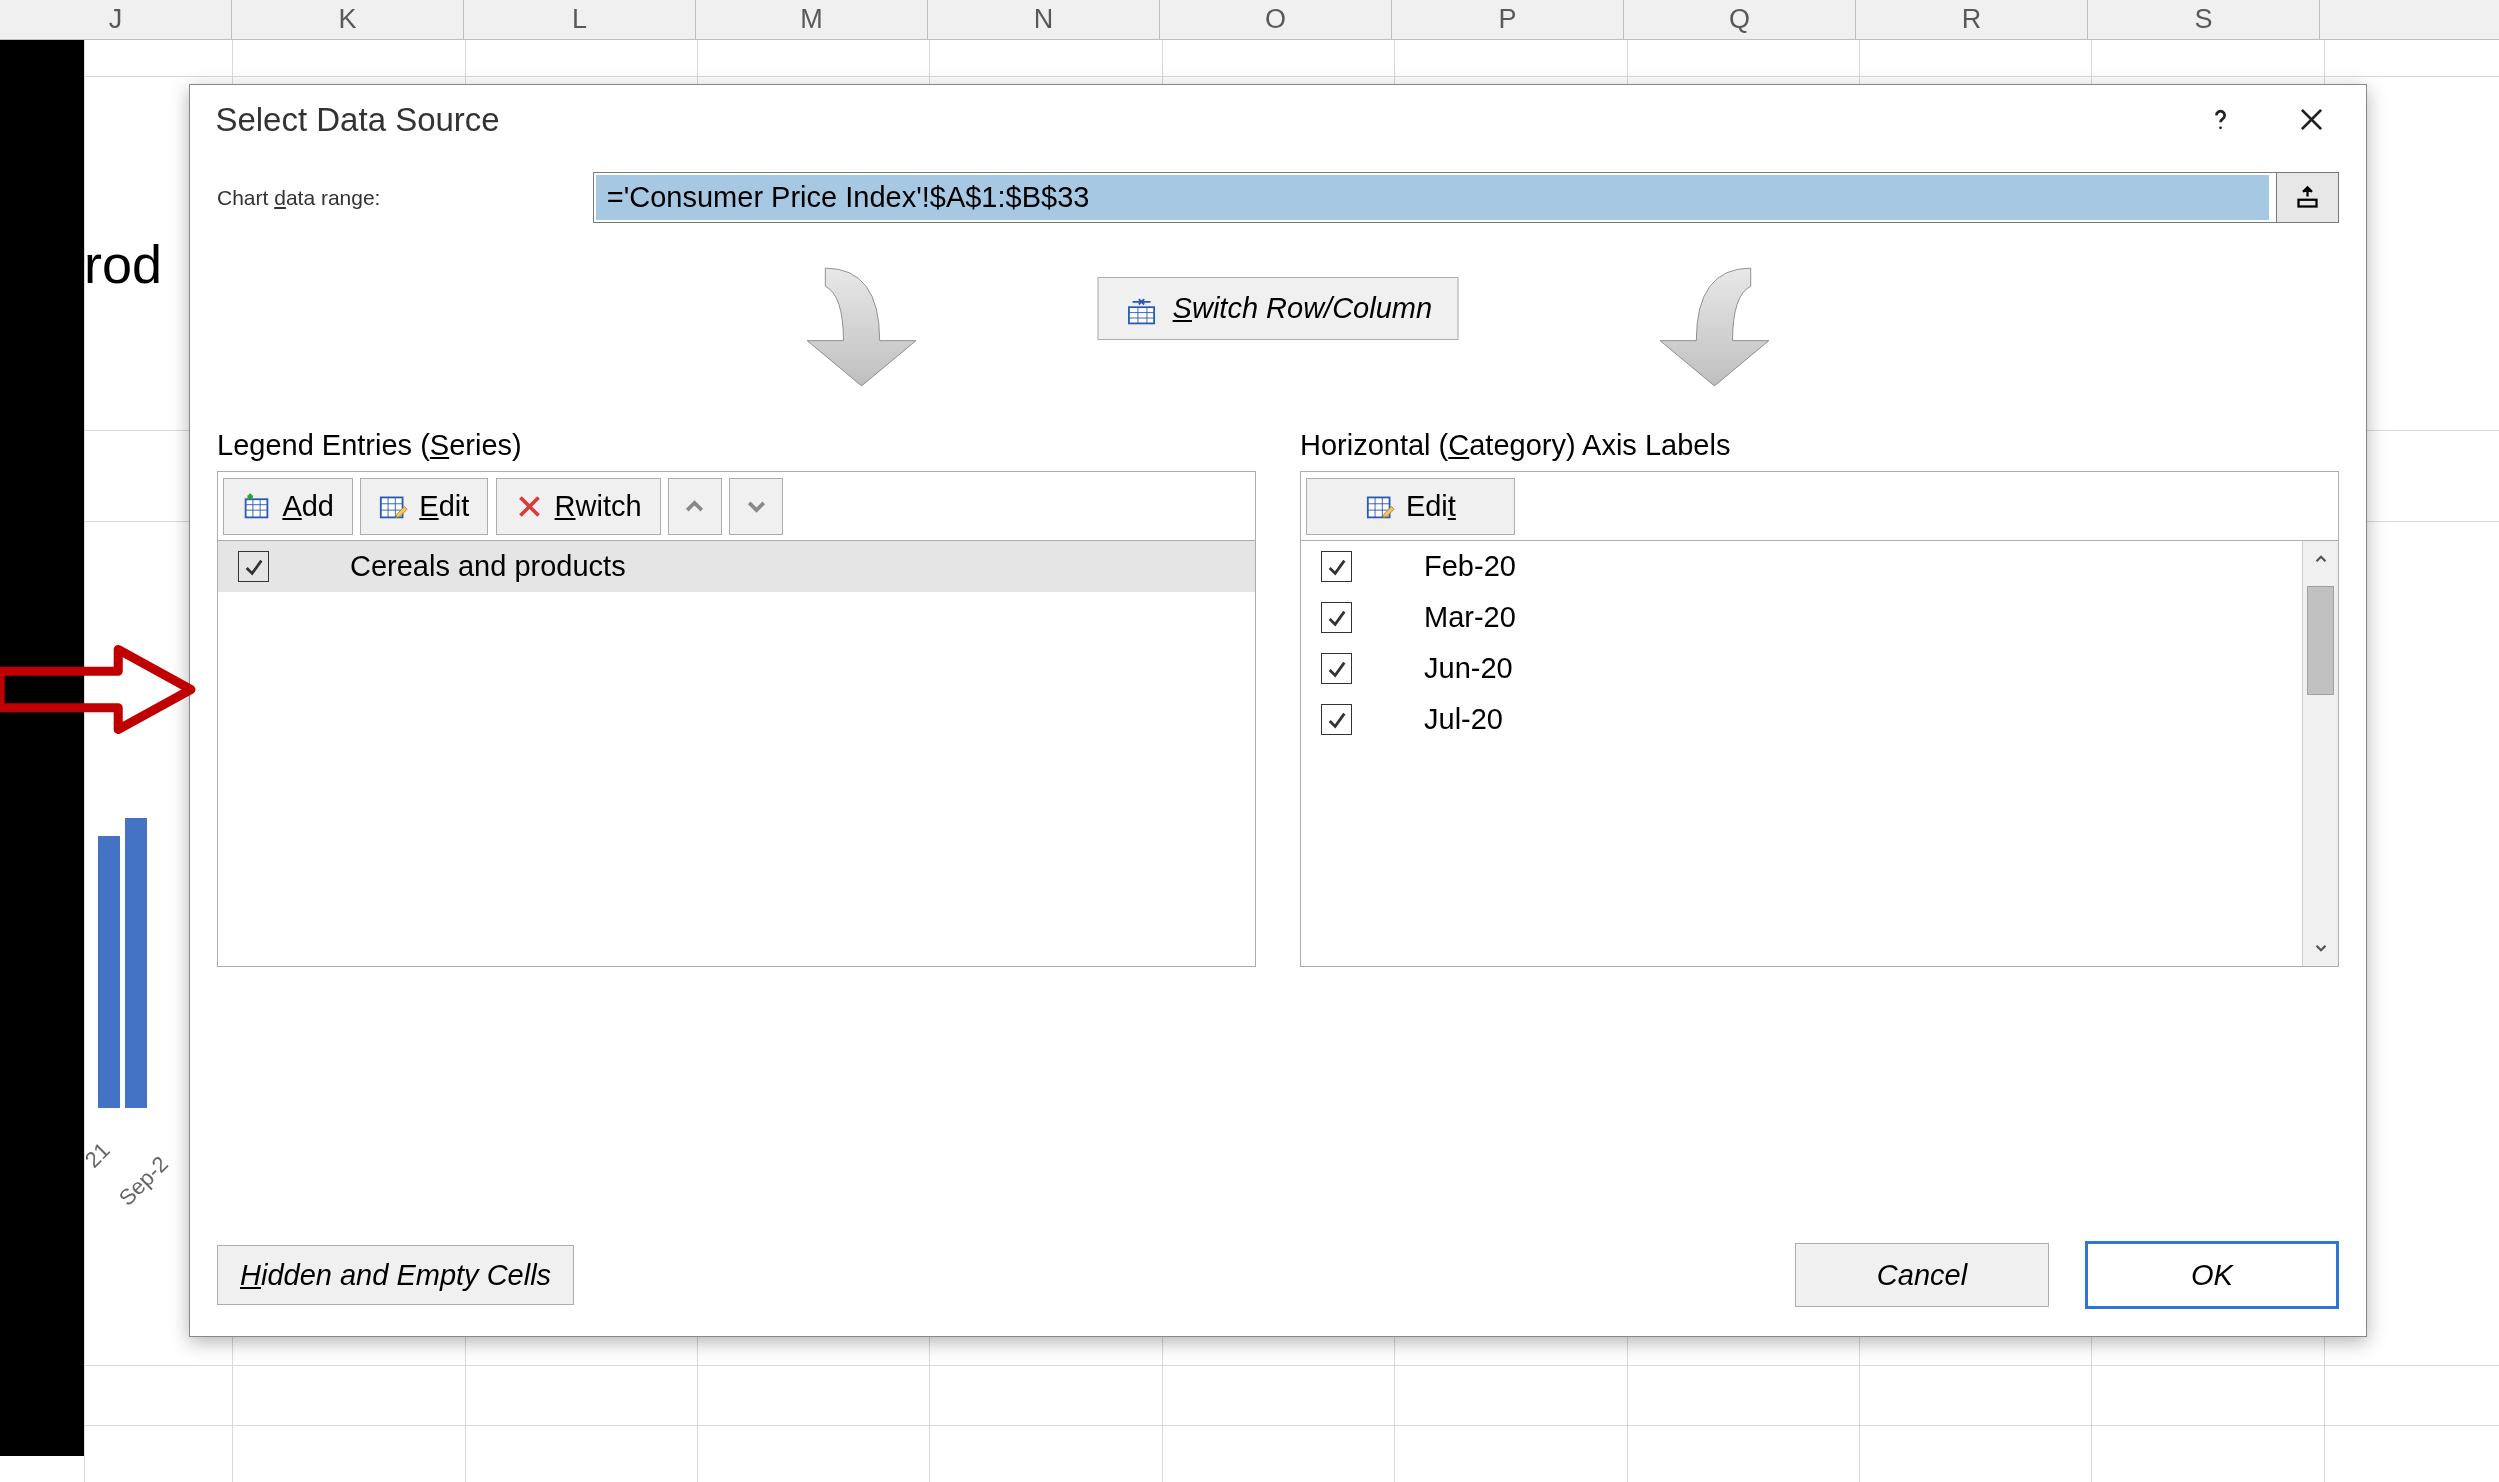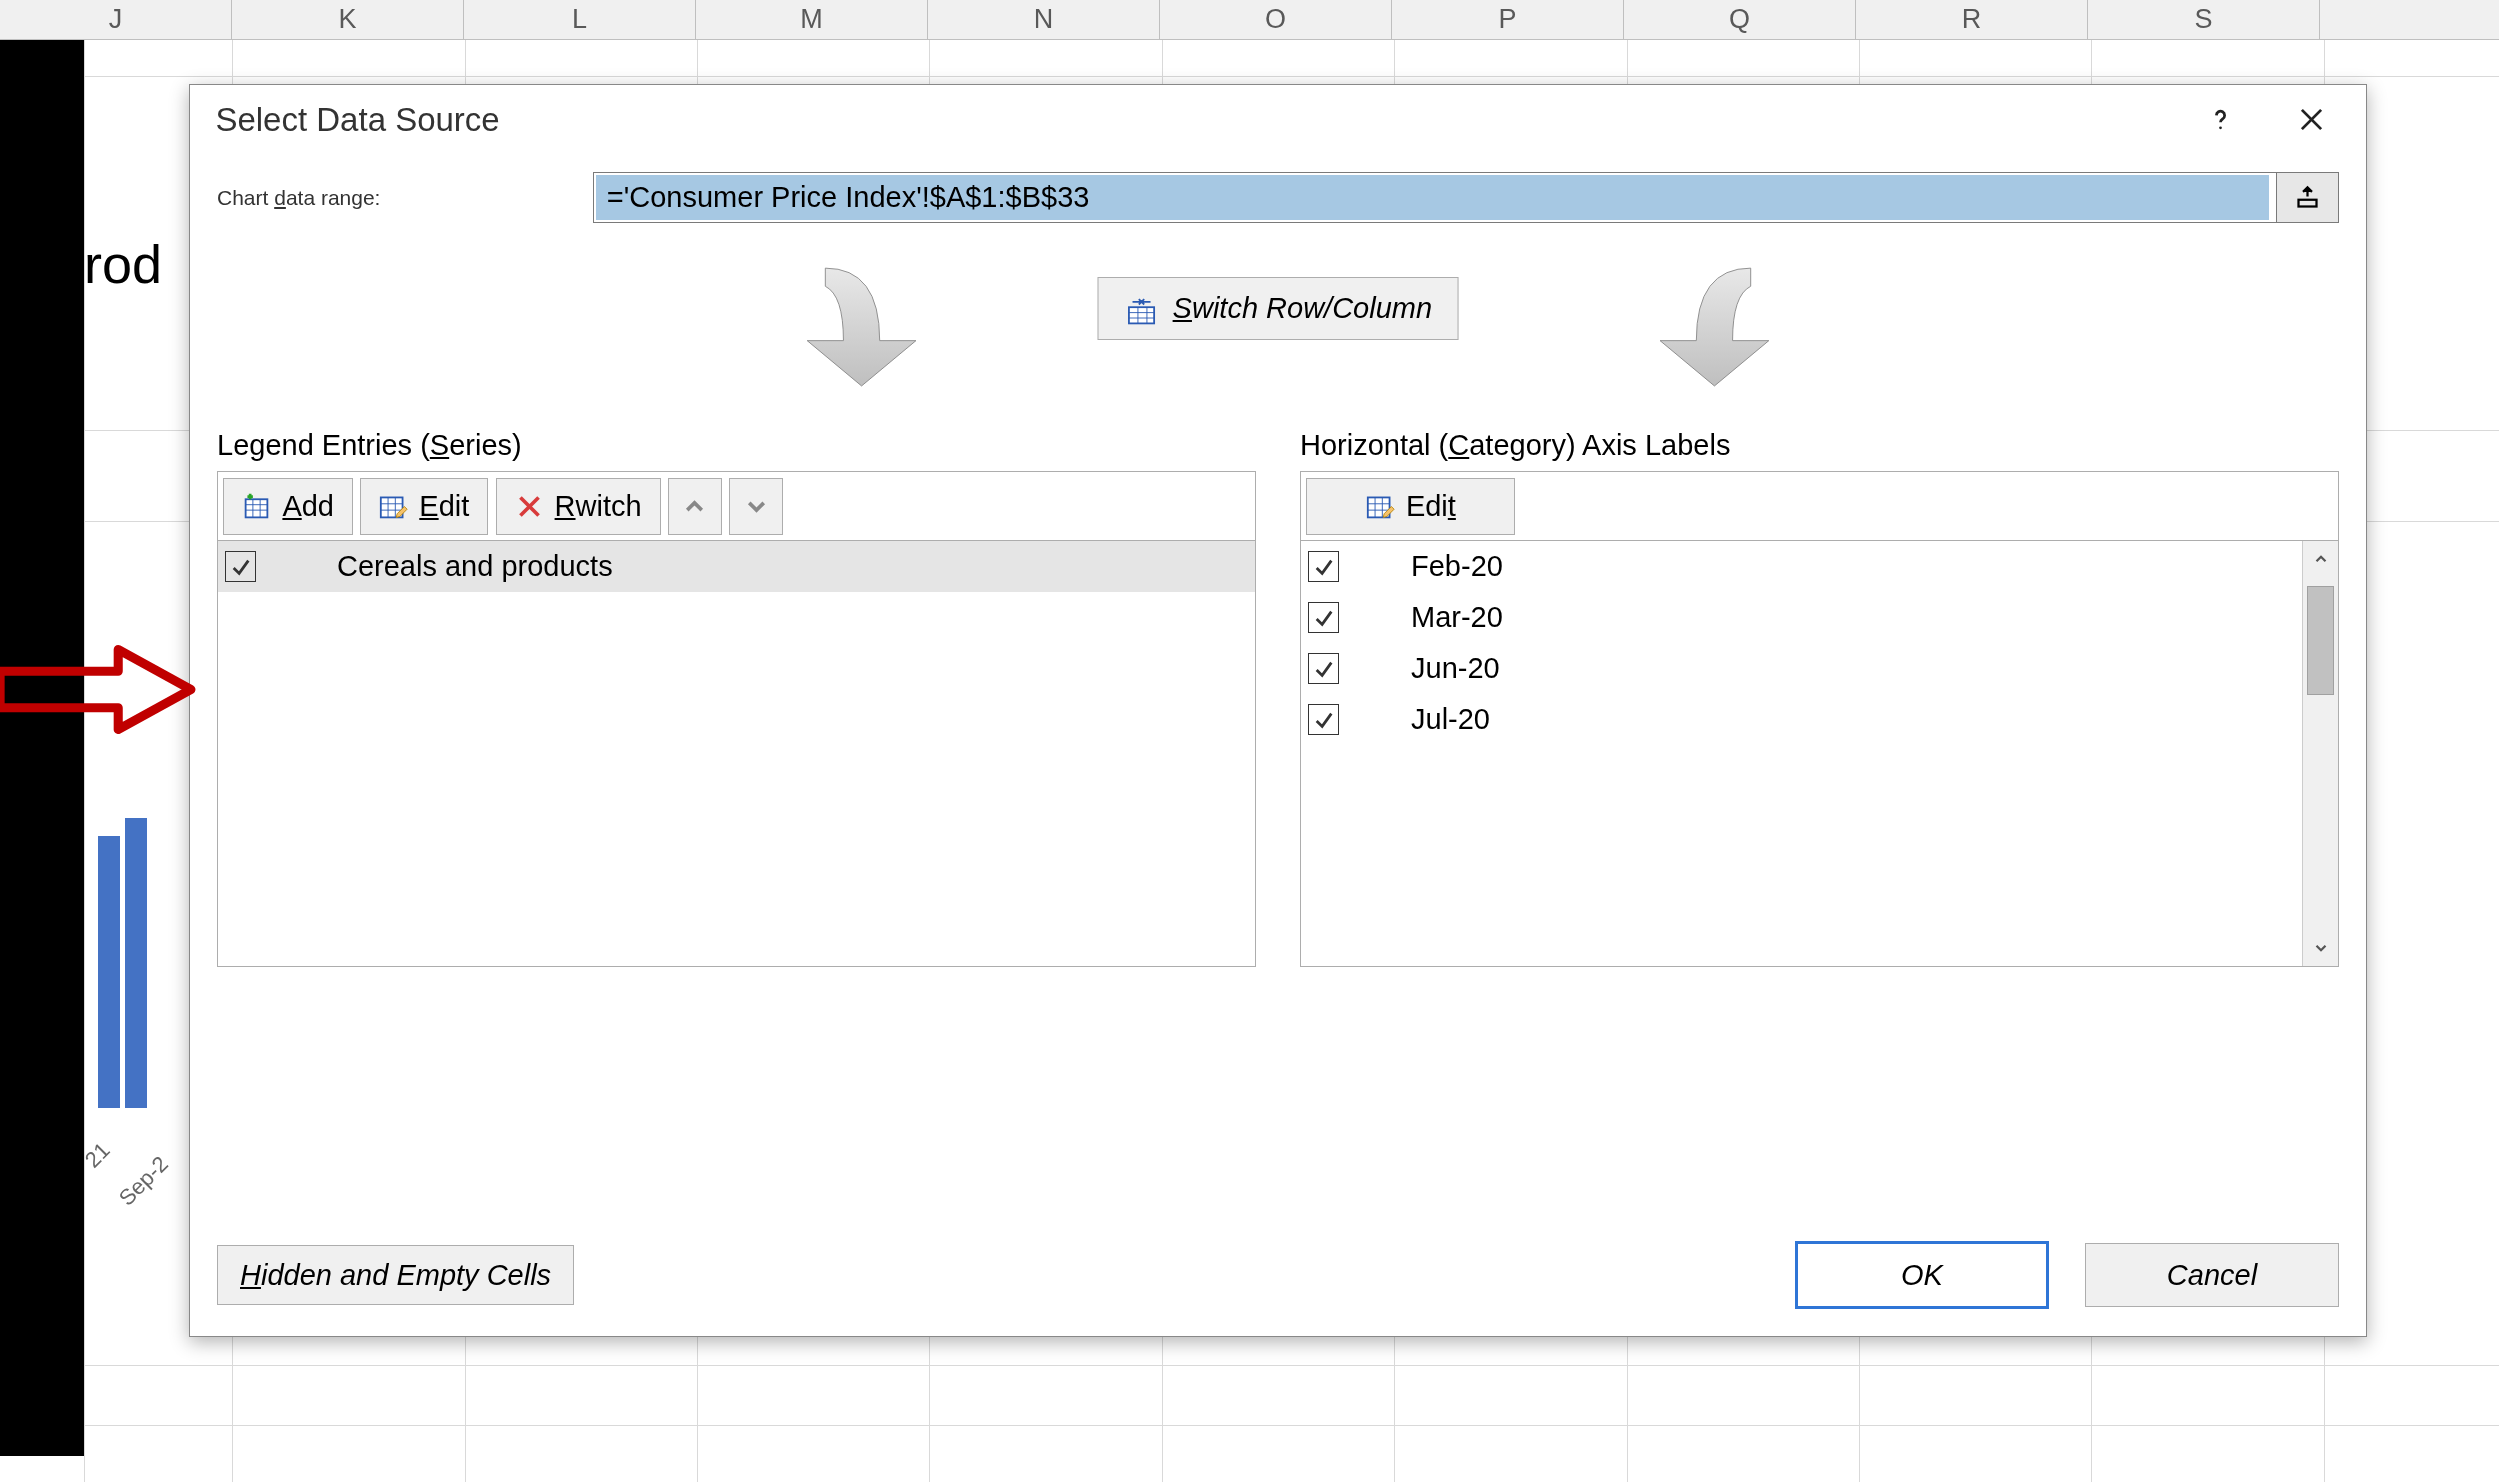--- a/index.html
+++ b/index.html
@@ -255,7 +255,7 @@
     display: flex;
     align-items: center;
     gap: 18px;
-    padding: 9px 7px;
+    padding: 9px 20px;
     font-size: 29px;
   }
   .list-item.selected { background: #e5e5e5; }

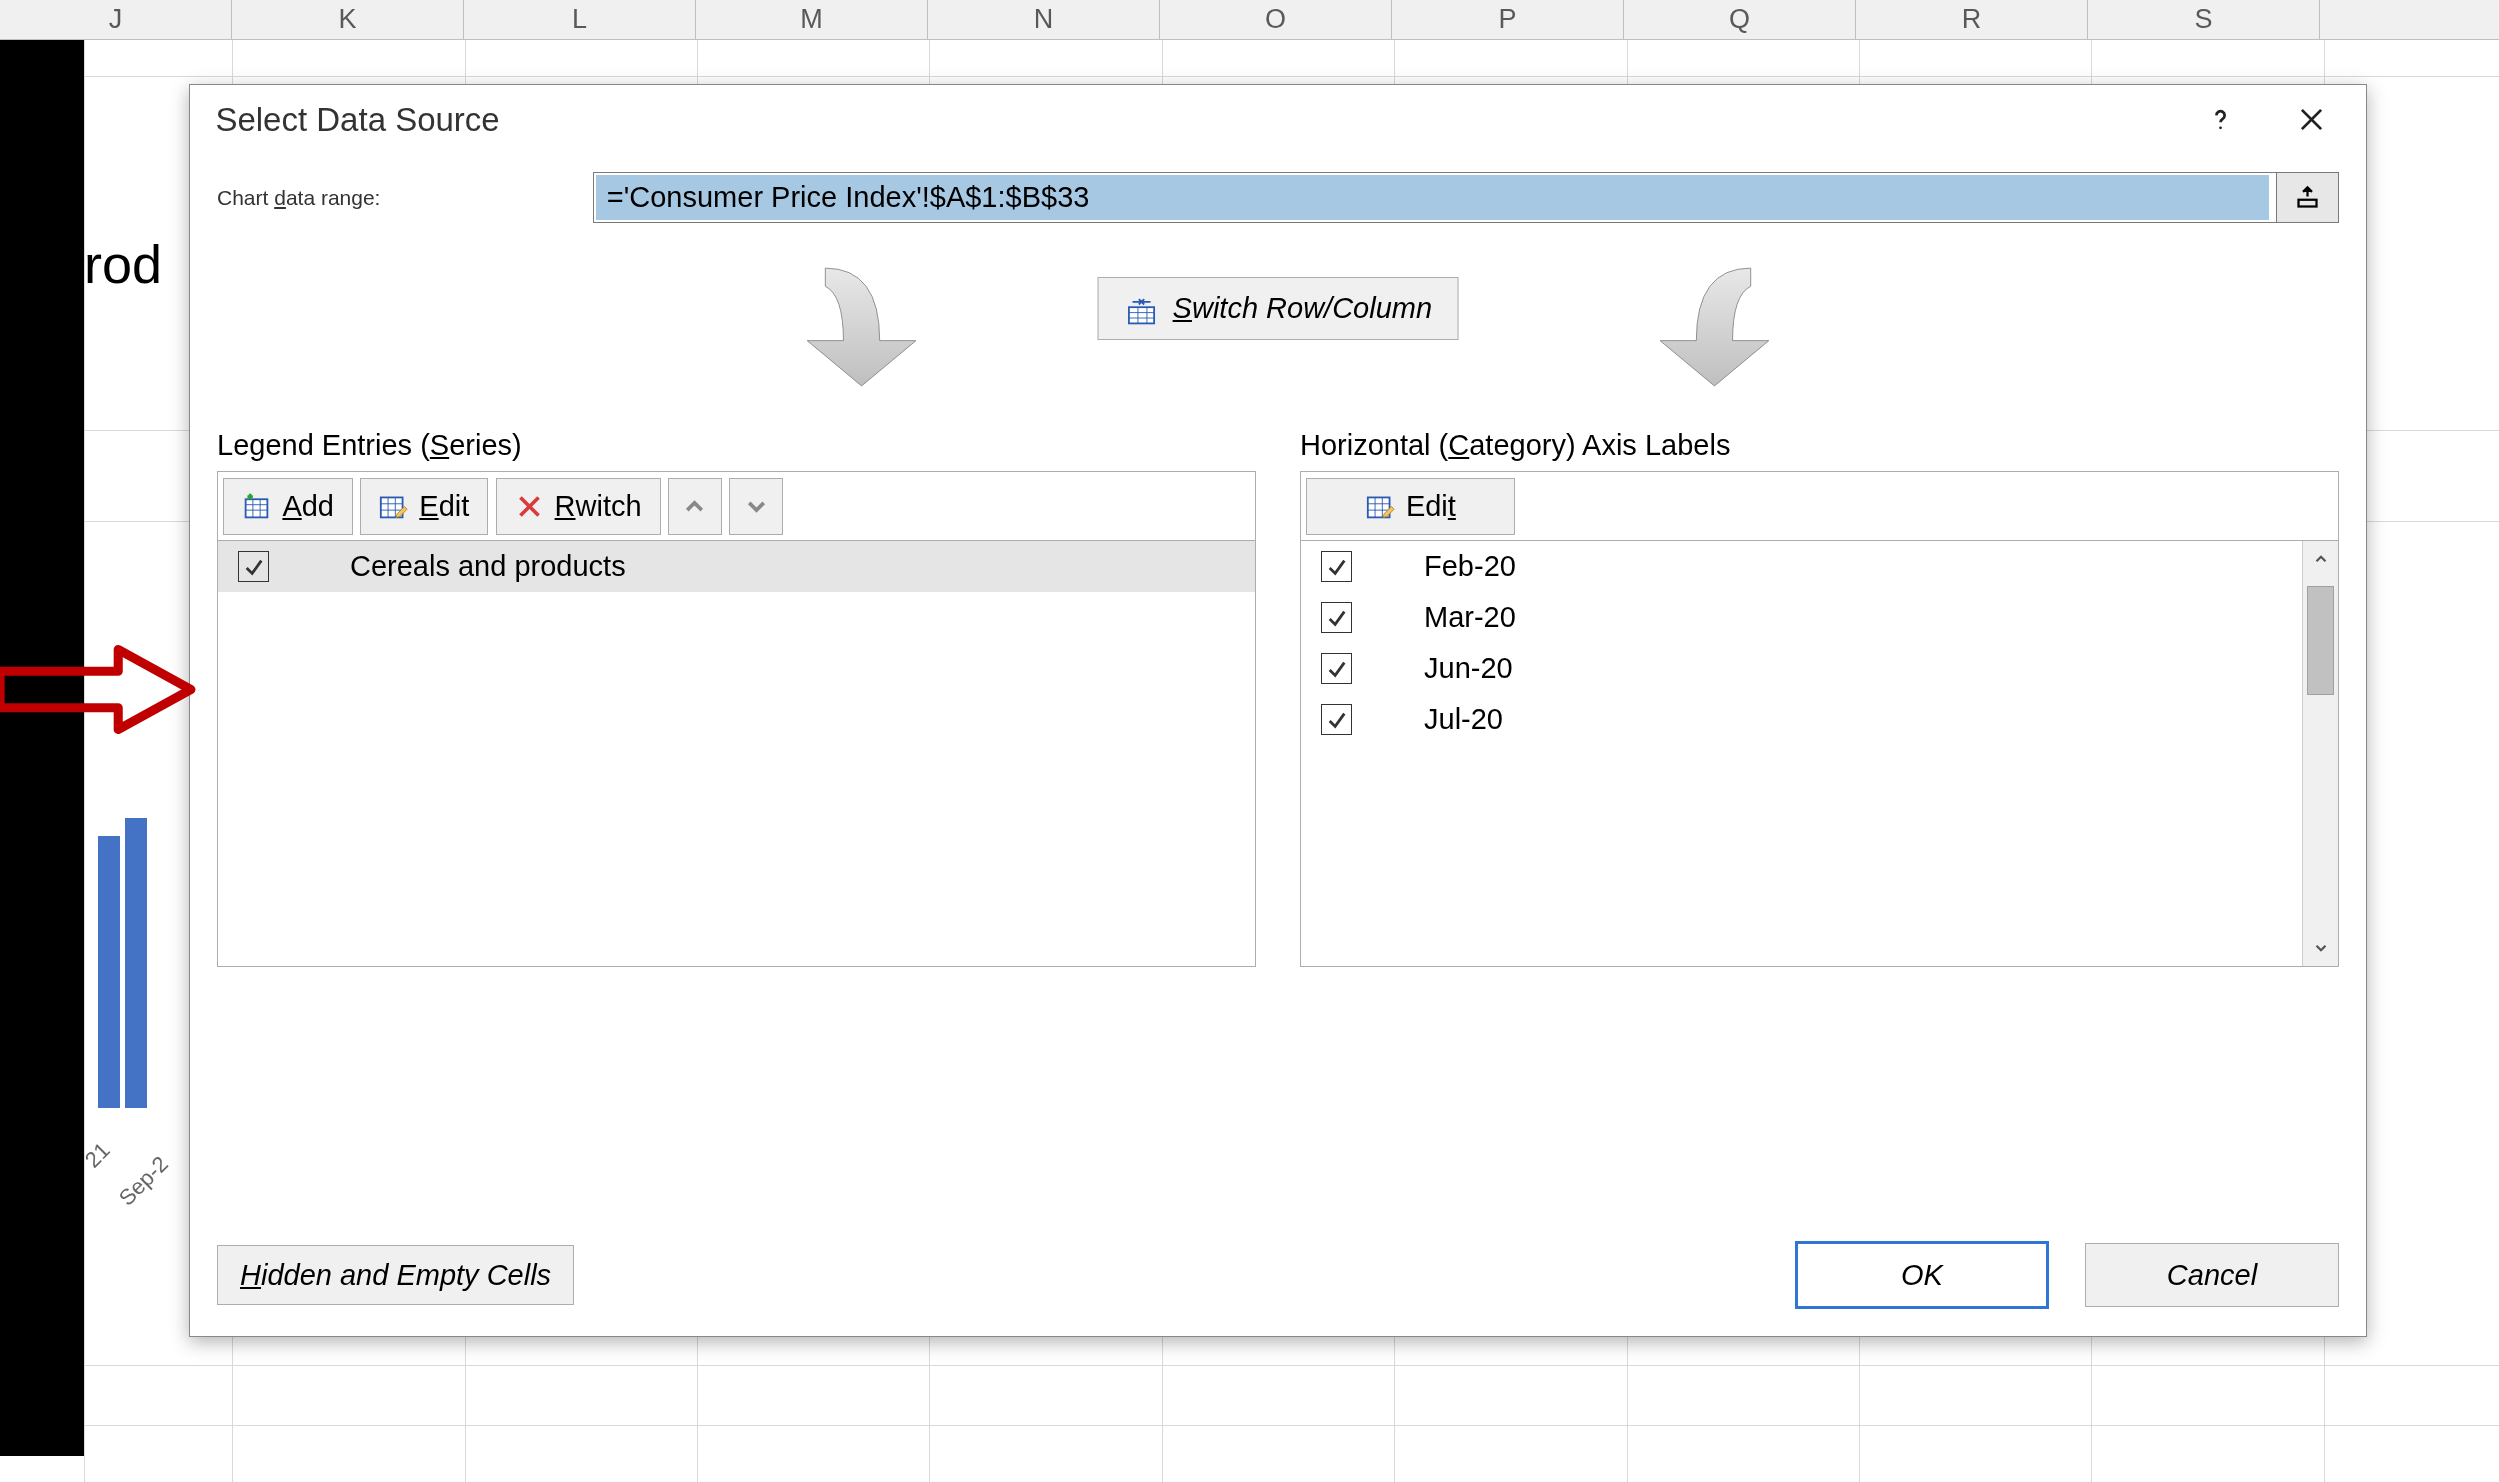--- a/index.html
+++ b/index.html
@@ -571,8 +571,8 @@
       <span class="u">H</span><span>idden and Empty Cells</span>
     </div>
     <div class="push"></div>
+    <div class="big-btn">Cancel</div>
     <div class="big-btn primary">OK</div>
-    <div class="big-btn">Cancel</div>
   </div>
 </div>
 

